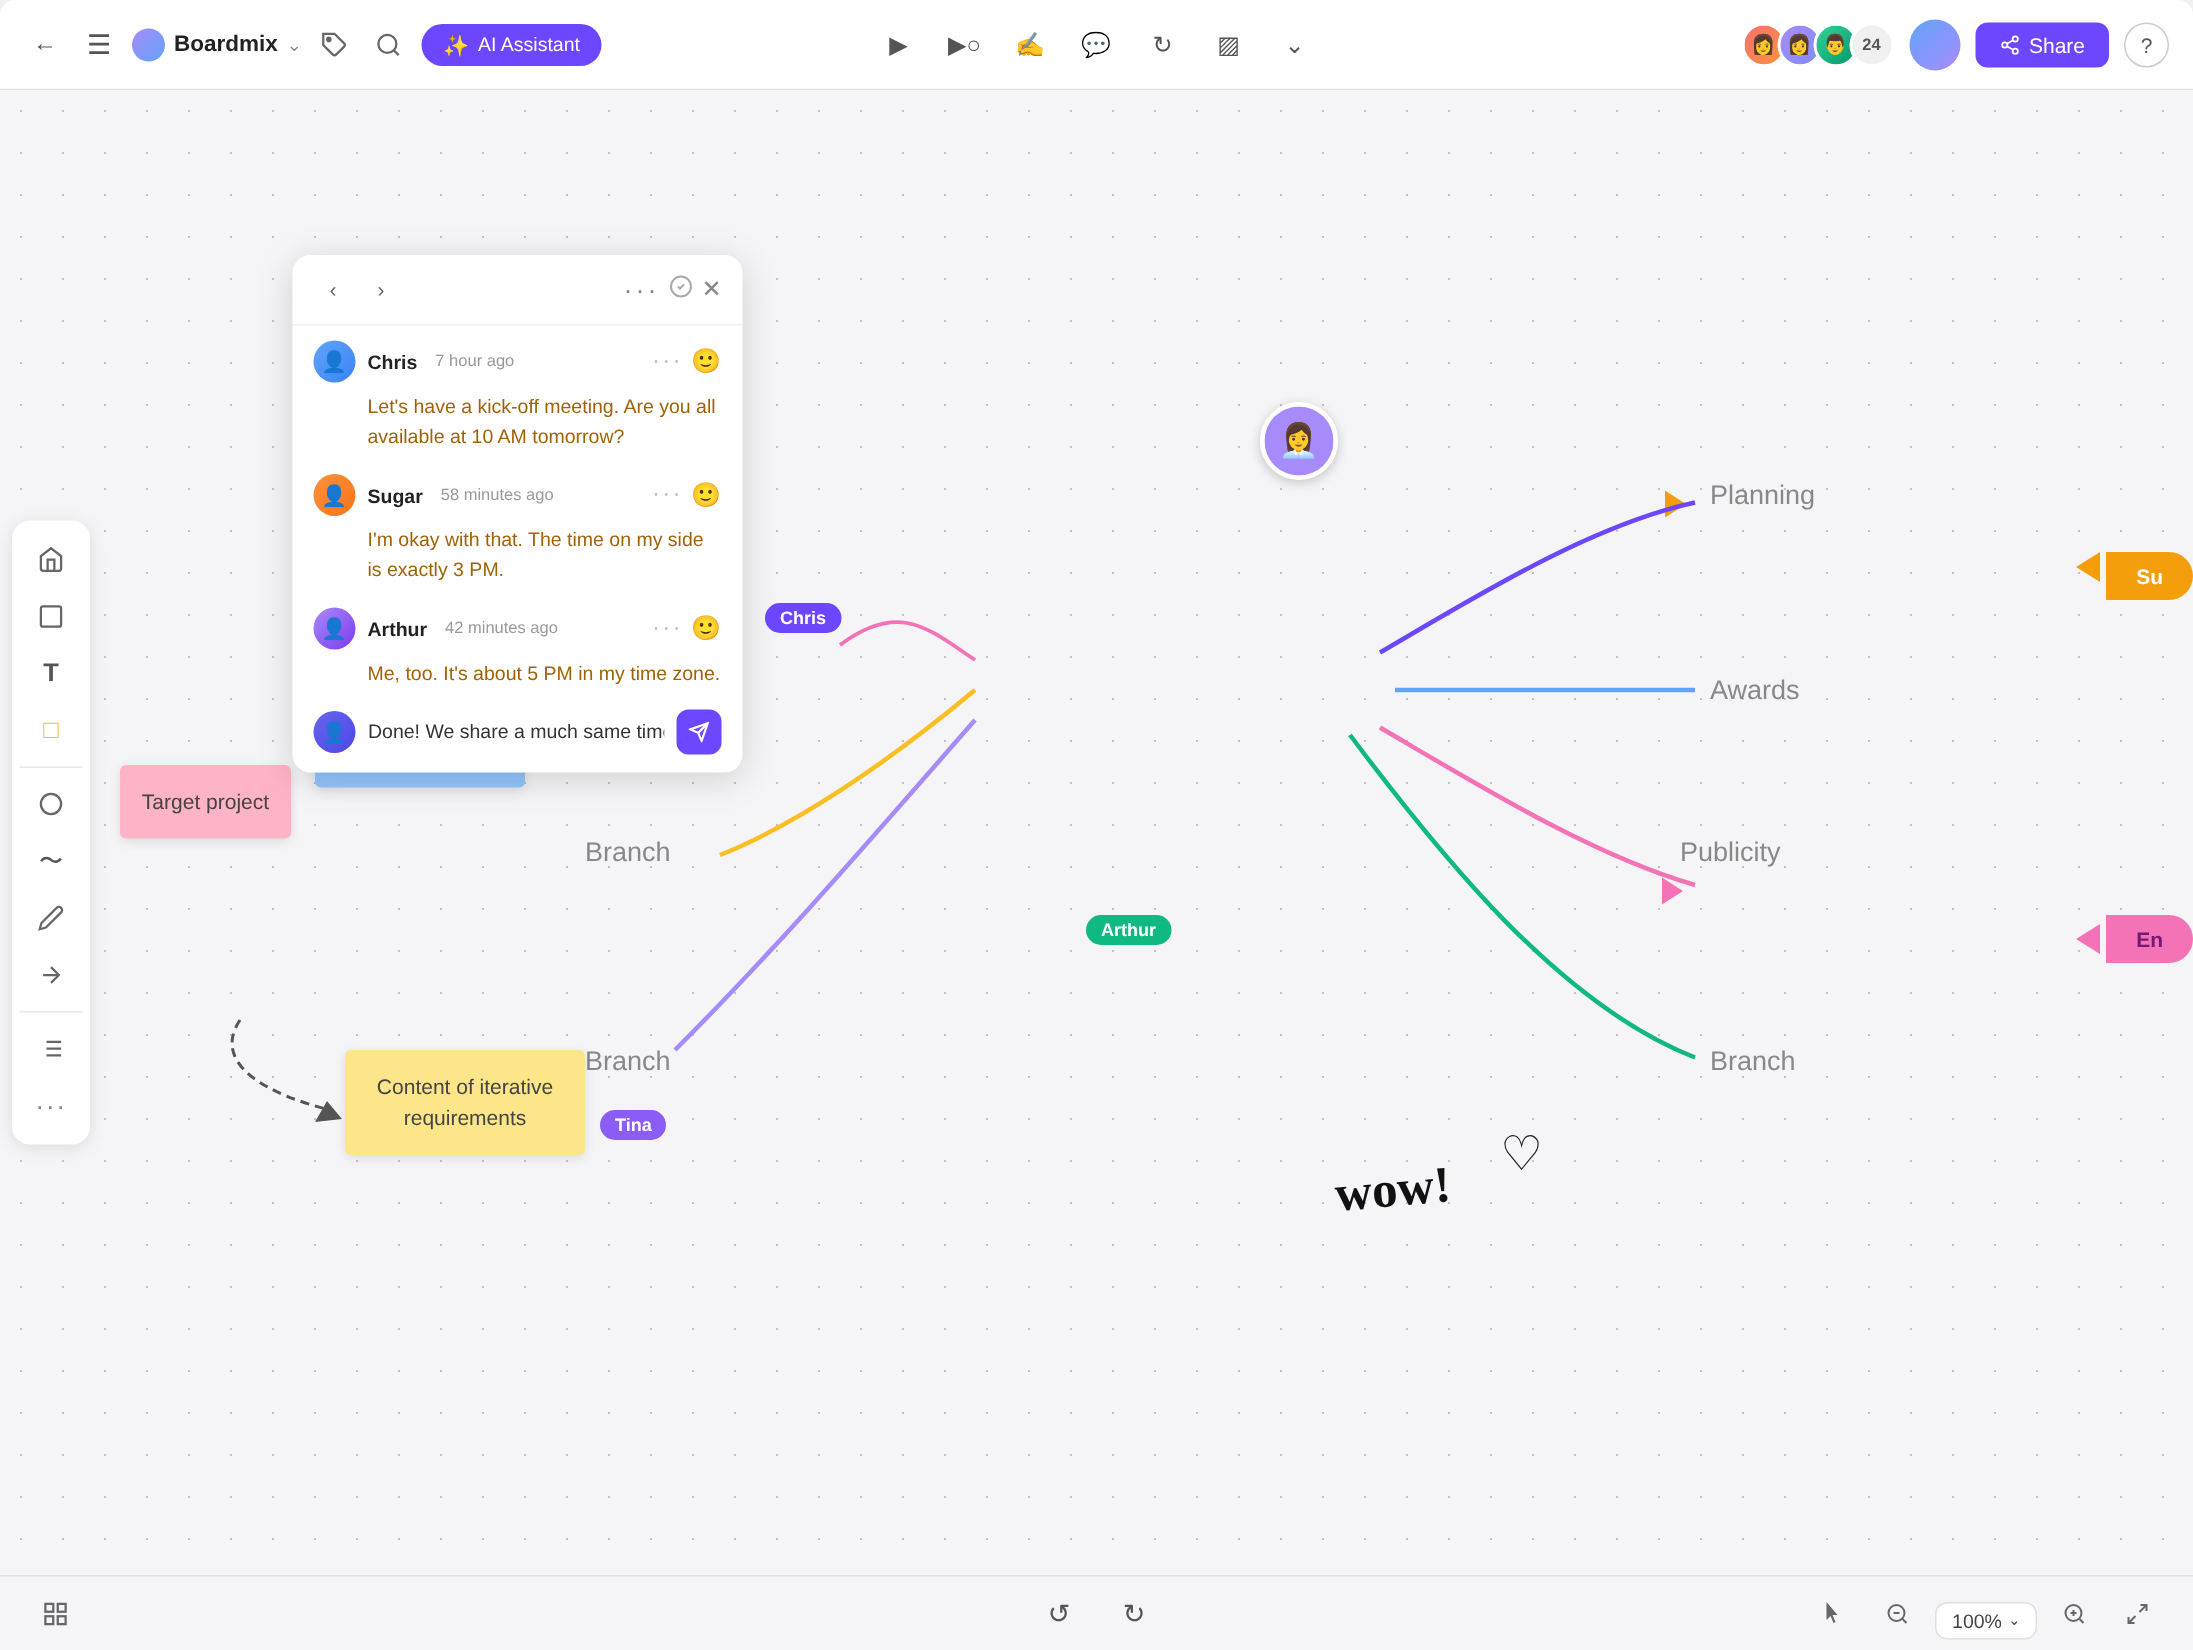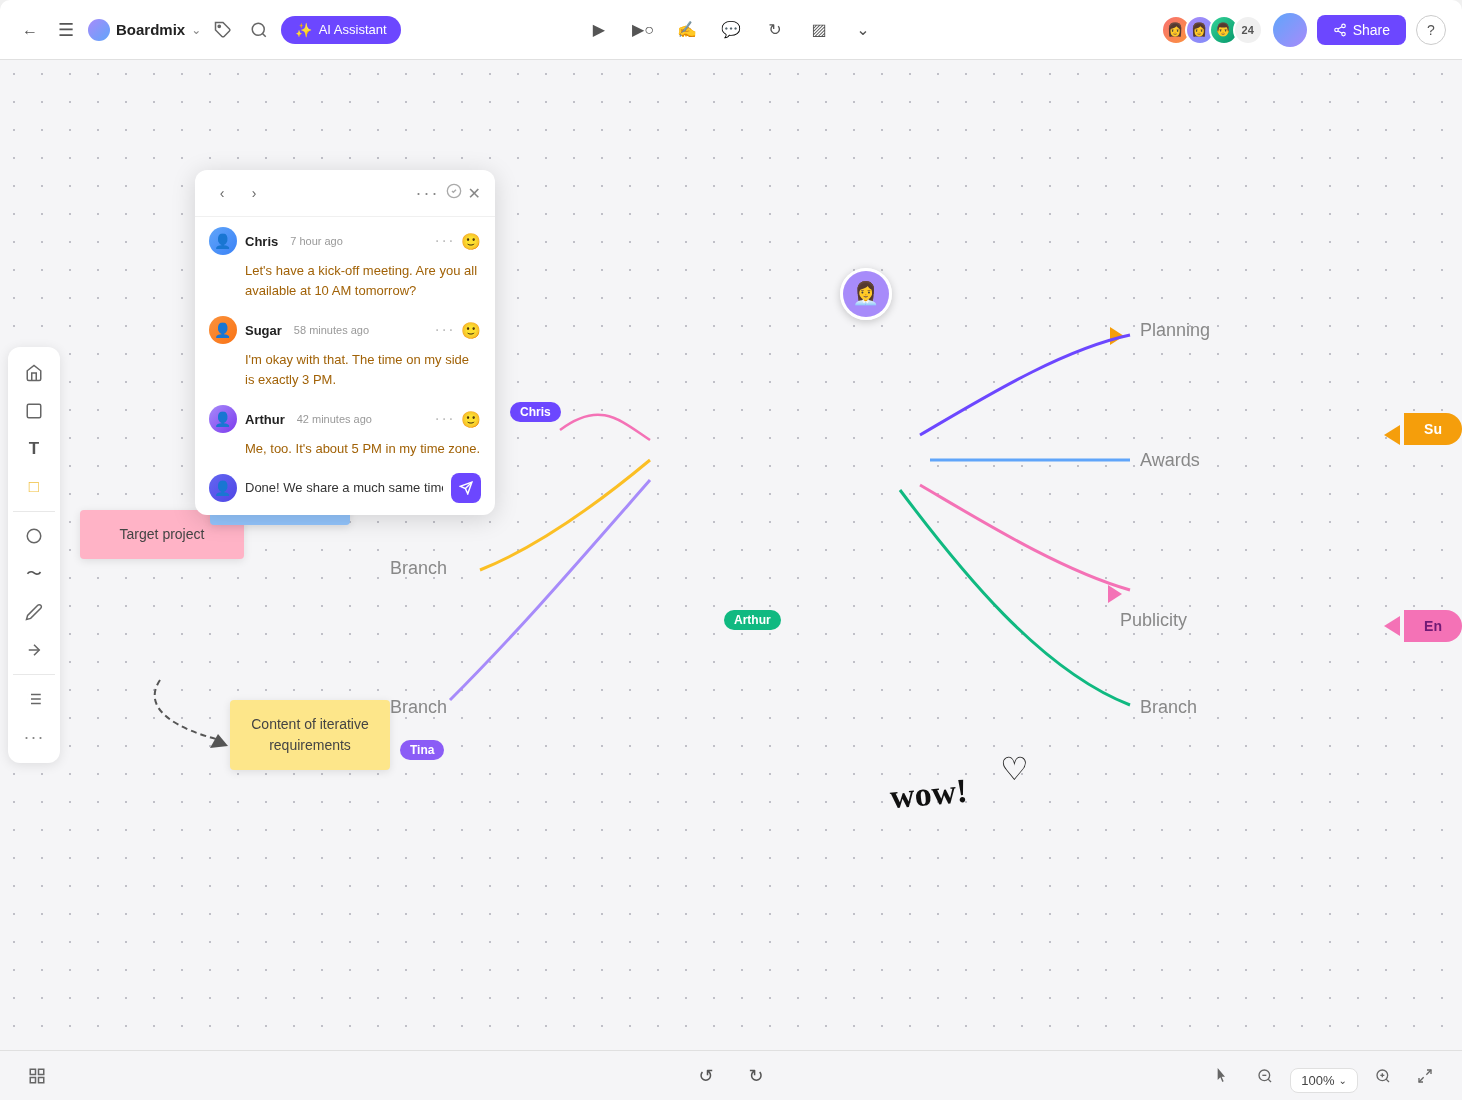--- a/index.html
+++ b/index.html
@@ -393,7 +393,7 @@
   <div class="branch-label" style="left:390px; top:637px;">Branch</div>
   <div class="branch-label" style="left:1140px; top:637px;">Branch</div>
 
-  <div style="position:absolute; right:0; top:308px; display:flex; align-items:flex-end; gap:0;margin-top:45px;">
+  <div style="position:absolute; right:0; top:308px; display:flex; align-items:flex-start; gap:0;">
     <div style="width:0;height:0;border-top:10px solid transparent;border-bottom:10px solid transparent;border-right:16px solid #f59e0b;margin-right:4px;"></div>
     <div style="background:#f59e0b; border-radius:0 50px 50px 0; padding:8px 20px; font-size:14px; font-weight:600; color:#fff;">Su</div>
   </div>

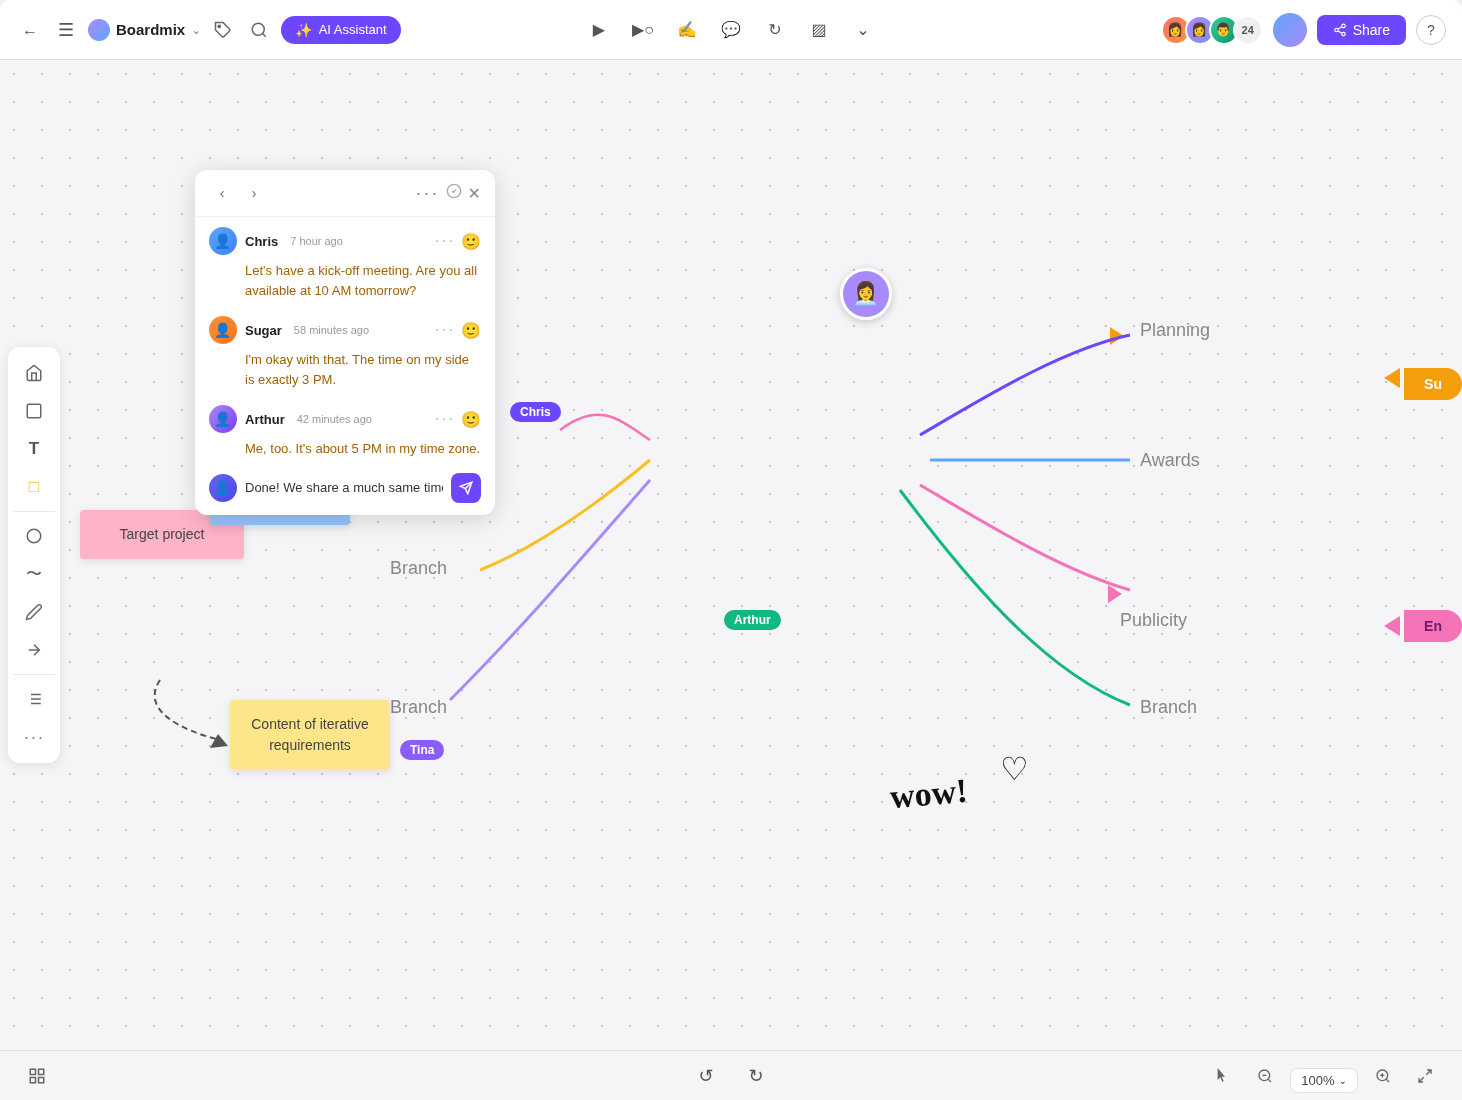--- a/index.html
+++ b/index.html
@@ -184,7 +184,7 @@
       text-align: center;
       box-shadow: 0 2px 8px rgba(0,0,0,0.1);
     }
-    .sticky-pink { background: #ffb3c6; color: #444; left: 80px; top: 450px; width: 164px; }
+    .sticky-pink { background: #ffb3c6; color: #444; left: 80px; top: 450px; width: 114px; }
     .sticky-blue { background: #93c5fd; color: #333; left: 210px; top: 395px; width: 140px; }
     .sticky-yellow { background: #fde68a; color: #444; left: 230px; top: 640px; width: 160px; }
 

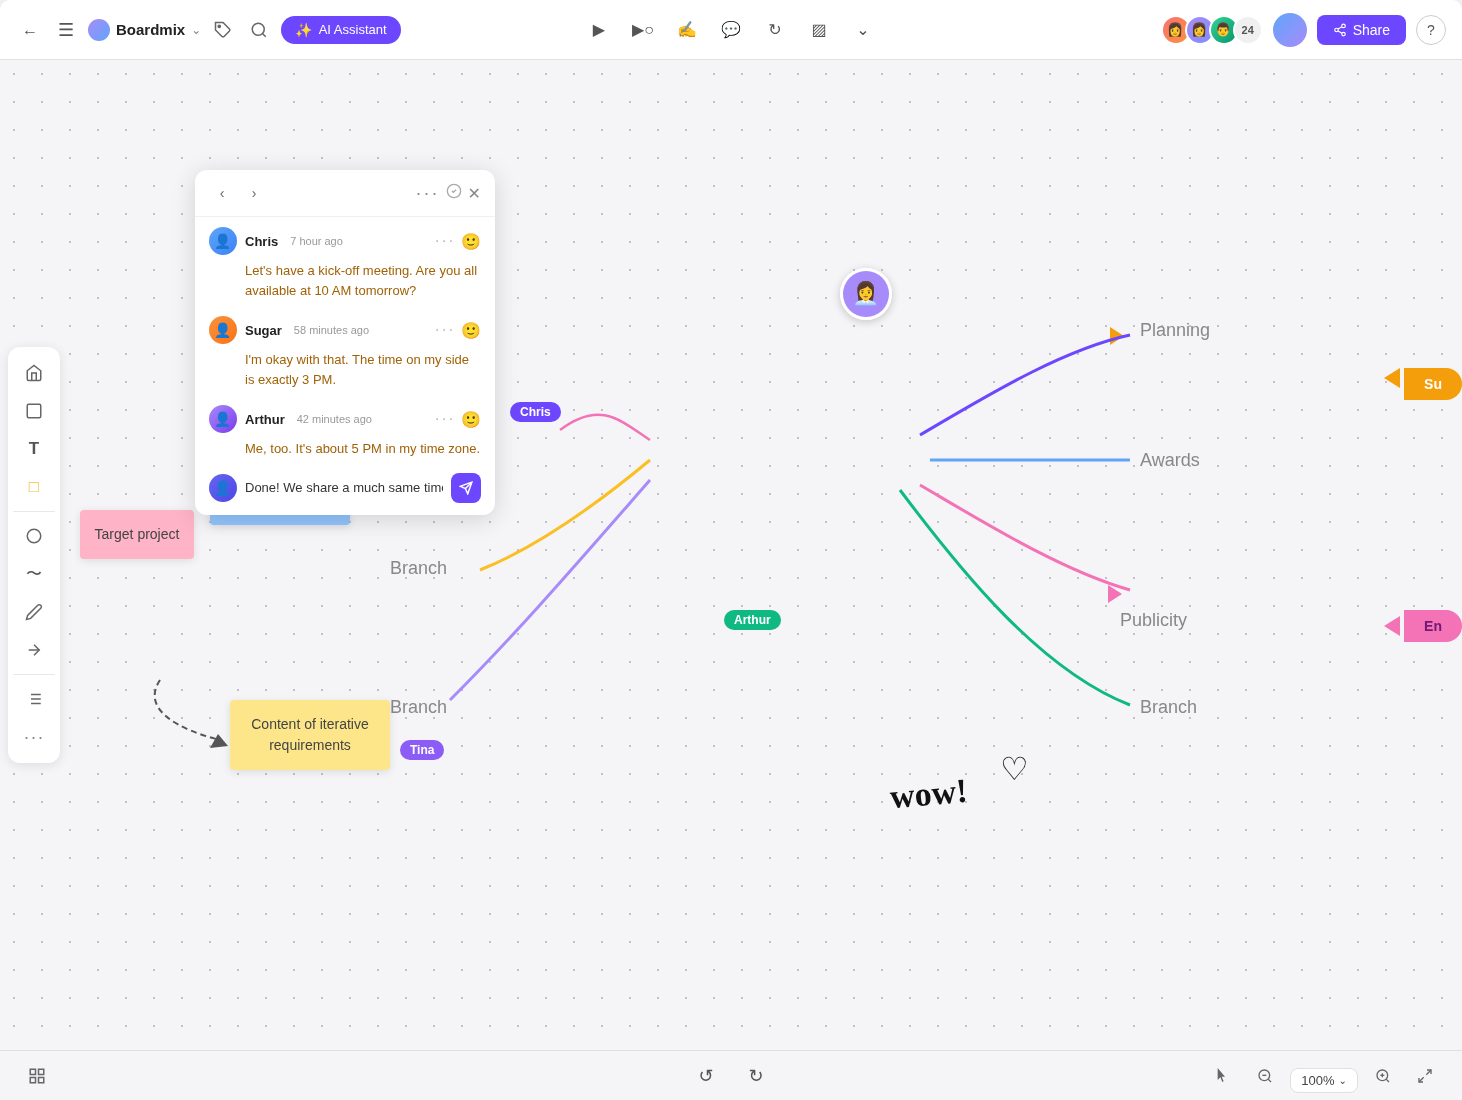--- a/index.html
+++ b/index.html
@@ -388,7 +388,7 @@
 
   <div class="branch-label" style="left:1140px; top:260px;">Planning</div>
   <div class="branch-label" style="left:1140px; top:390px;">Awards</div>
-  <div class="branch-label" style="left:1120px; top:550px;">Publicity</div>
+  <div class="branch-label" style="left:1120px; top:498px;">Publicity</div>
   <div class="branch-label" style="left:390px; top:498px;">Branch</div>
   <div class="branch-label" style="left:390px; top:637px;">Branch</div>
   <div class="branch-label" style="left:1140px; top:637px;">Branch</div>

